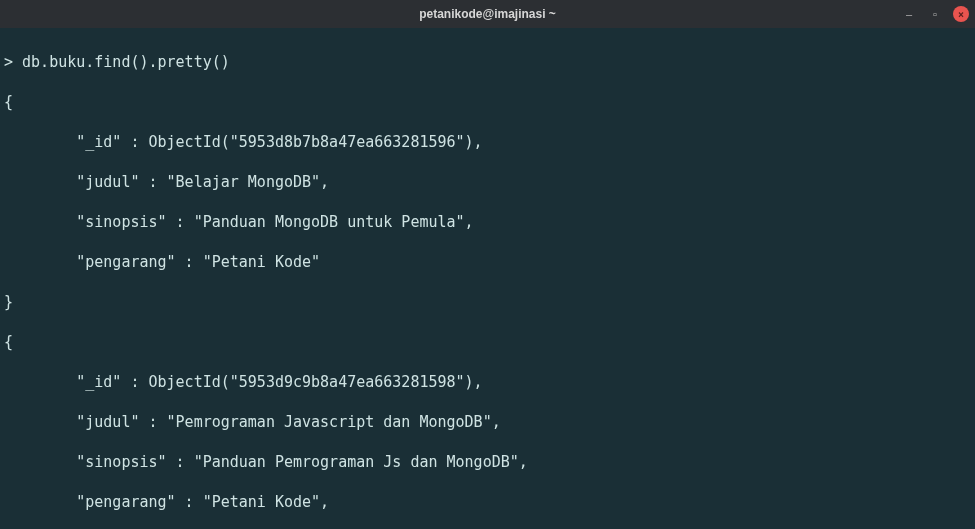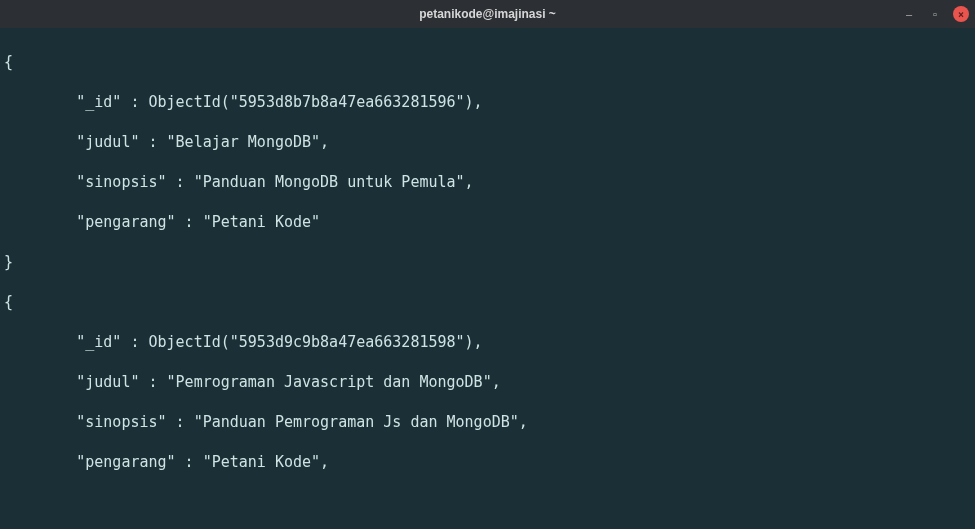--- a/index.html
+++ b/index.html
@@ -81,6 +81,7 @@
 </div>
 
 <div class="term">
+<span class="line">&gt; db.buku.find().pretty()</span>
 <span class="line">{</span>
 <span class="line">        "_id" : ObjectId("5953d8b7b8a47ea663281596"),</span>
 <span class="line">        "judul" : "Belajar MongoDB",</span>

